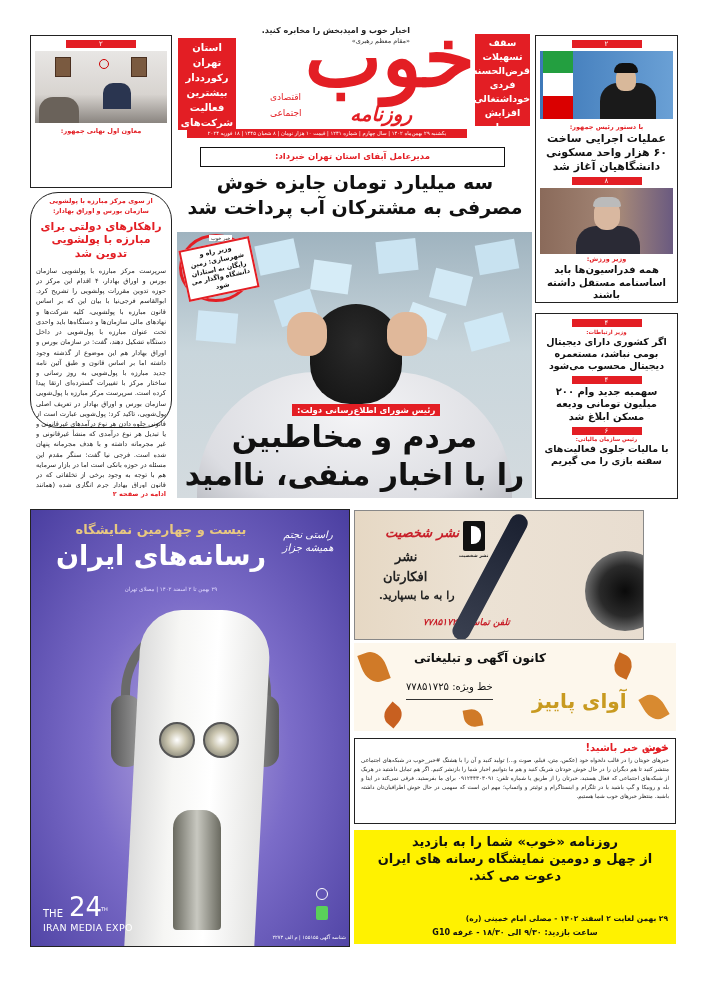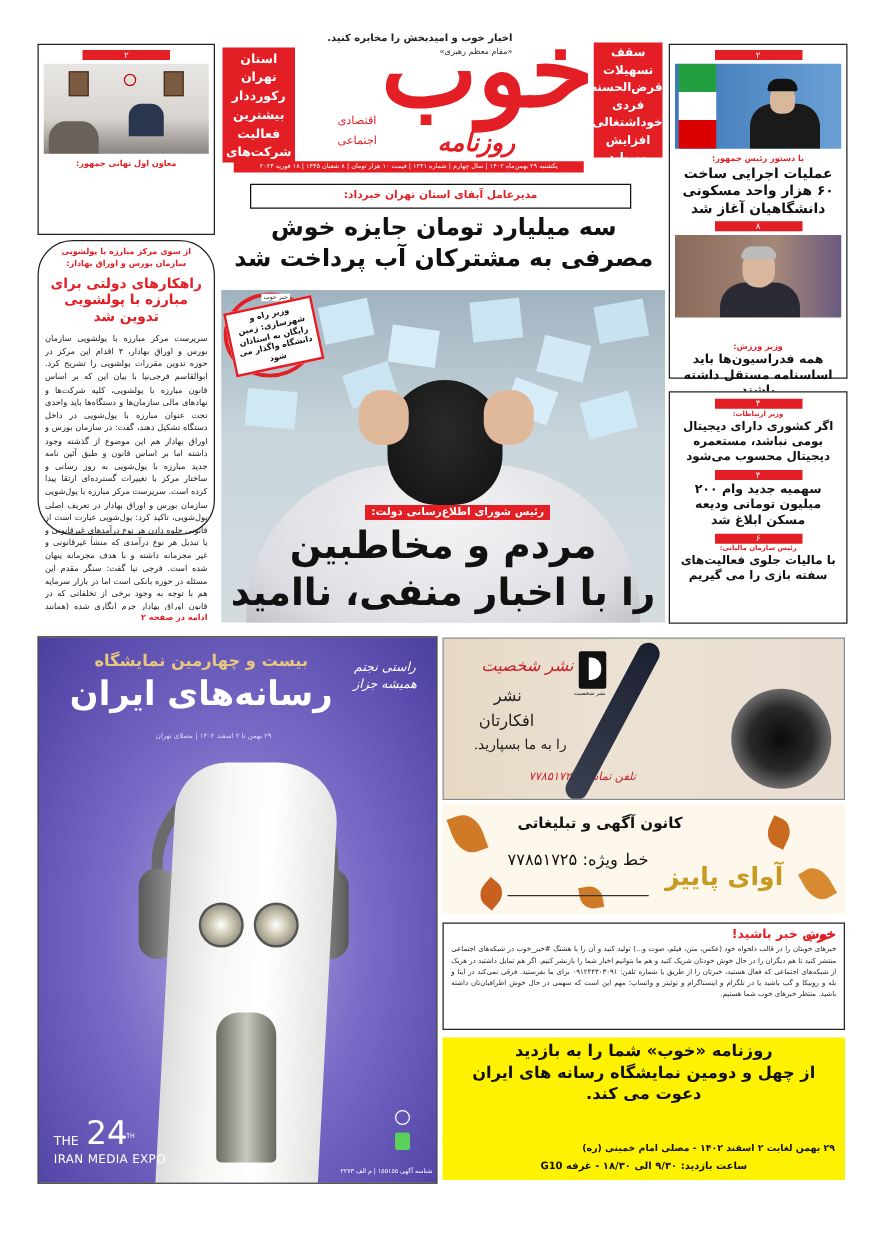--- a/index.html
+++ b/index.html
@@ -110,7 +110,7 @@
     <div class="abs" style="left:54px;top:12px;width:26px;height:30px;background:#d9b8a0;border-radius:12px"></div>
     <div class="abs" style="left:53px;top:9px;width:28px;height:10px;background:#bbb;border-radius:12px 12px 2px 2px"></div>
   </div>
-  <div class="kicker" style="margin-top:19px">وزیر ورزش:</div>
+  <div class="kicker" style="margin-top:1px">وزیر ورزش:</div>
   <div class="hl" style="font-size:10px;margin-top:1px">همه فدراسیون‌ها باید اساسنامه مستقل داشته باشند</div>
 </div>
 

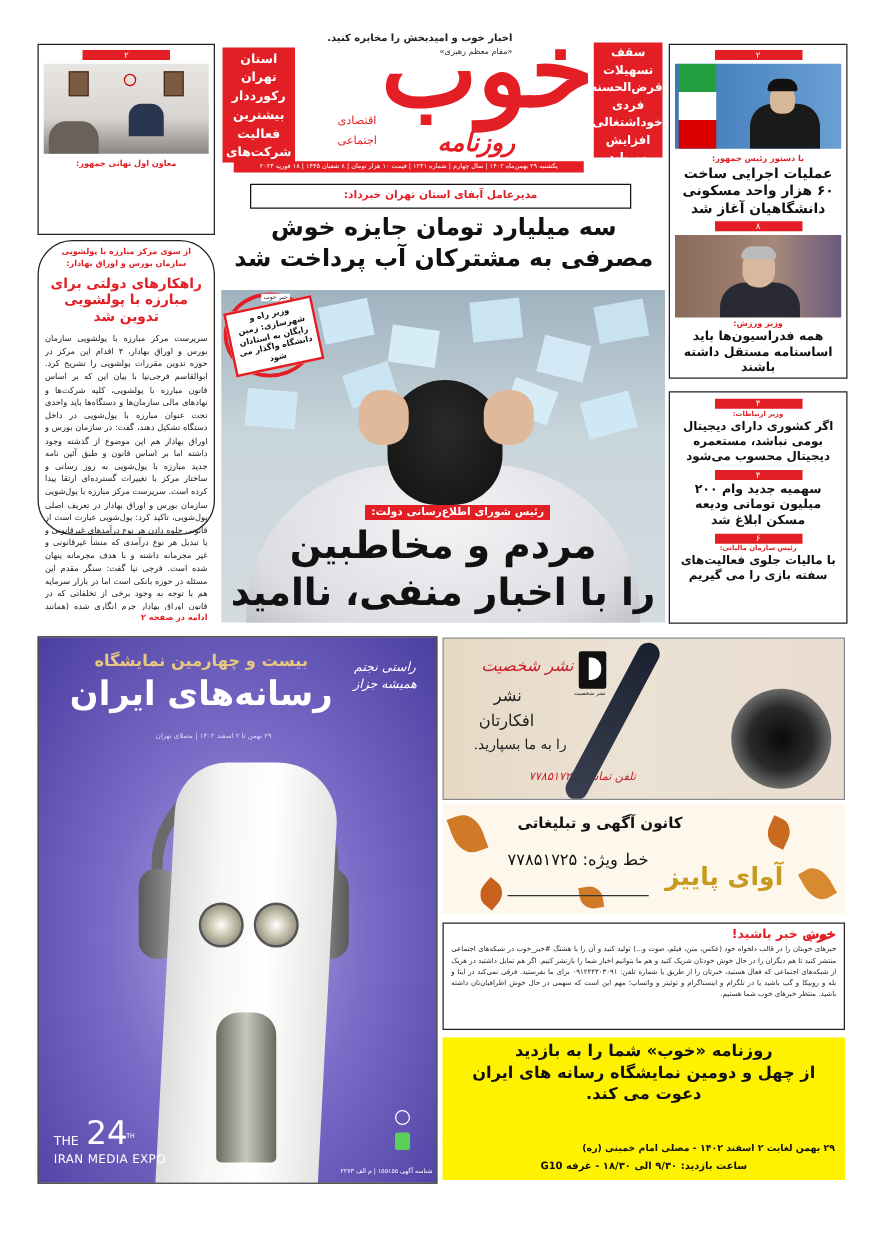--- a/index.html
+++ b/index.html
@@ -147,7 +147,7 @@
   <div class="abs" style="left:175px;top:424px;width:140px;font-size:5px;color:#fff;direction:rtl;text-align:right">شناسه آگهی ۱۵۵۱۵۵ | م الف ۲۲۷۳</div>
 </div>
 
-<div class="abs" style="left:354px;top:510px;width:322px;height:130px;border:1px solid #888;overflow:hidden;background:linear-gradient(90deg,#e6d8c4 0%,#ece2d4 45%,#e8ddd0 100%);">
+<div class="abs" style="left:354px;top:510px;width:290px;height:130px;border:1px solid #888;overflow:hidden;background:linear-gradient(90deg,#e6d8c4 0%,#ece2d4 45%,#e8ddd0 100%);font-weight:bold;">
   <div class="abs" style="left:30px;top:14px;font-size:13px;color:#c8202a;font-style:italic;font-family:'DejaVu Serif',serif;direction:rtl">نشر شخصیت</div>
   <div class="abs" style="left:40px;top:38px;font-size:13px;color:#222;font-family:'DejaVu Serif',serif;direction:rtl">نشر</div>
   <div class="abs" style="left:28px;top:58px;font-size:13px;color:#222;font-family:'DejaVu Serif',serif;direction:rtl">افکارتان</div>

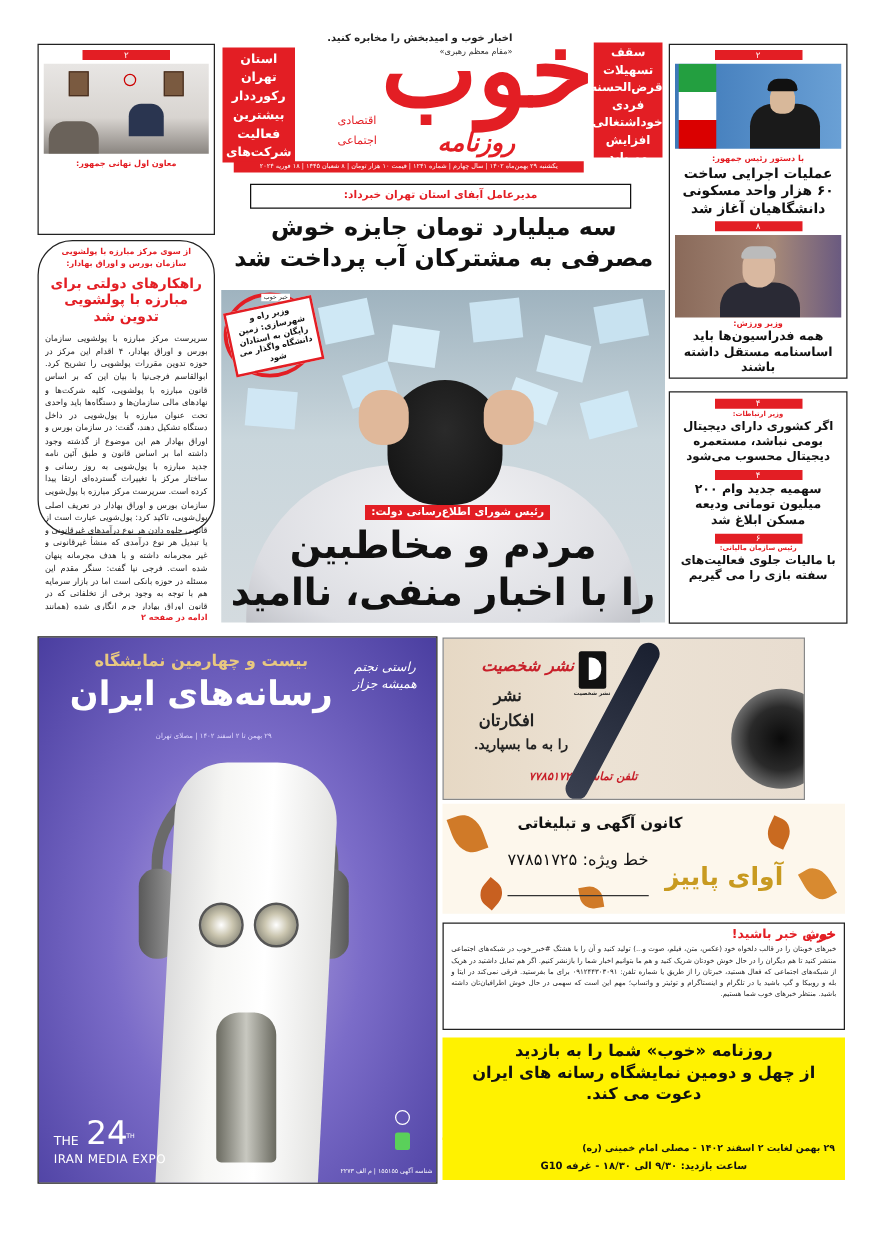--- a/index.html
+++ b/index.html
@@ -171,7 +171,7 @@
   <div class="abs" style="left:30px;top:62px;width:18px;height:20px;background:#c86020;border-radius:0 60% 0 60%;transform:rotate(40deg)"></div>
   <div class="abs" style="left:110px;top:66px;width:18px;height:18px;background:#d07a28;border-radius:0 60% 0 60%;transform:rotate(-10deg)"></div>
   <div class="abs" style="left:60px;top:8px;width:200px;font-size:12px;font-weight:bold;color:#111;direction:rtl;text-align:left">کانون آگهی و تبلیغاتی</div>
-  <div class="abs" style="left:52px;top:38px;font-size:13px;color:#111;direction:rtl;border-bottom:1px solid #333;padding-bottom:20px">
+  <div class="abs" style="left:52px;top:38px;font-size:10px;color:#111;direction:rtl;border-bottom:1px solid #333;padding-bottom:7px">
     <span>خط ویژه:</span>
     <span>۷۷۸۵۱۷۲۵</span>
   </div>

